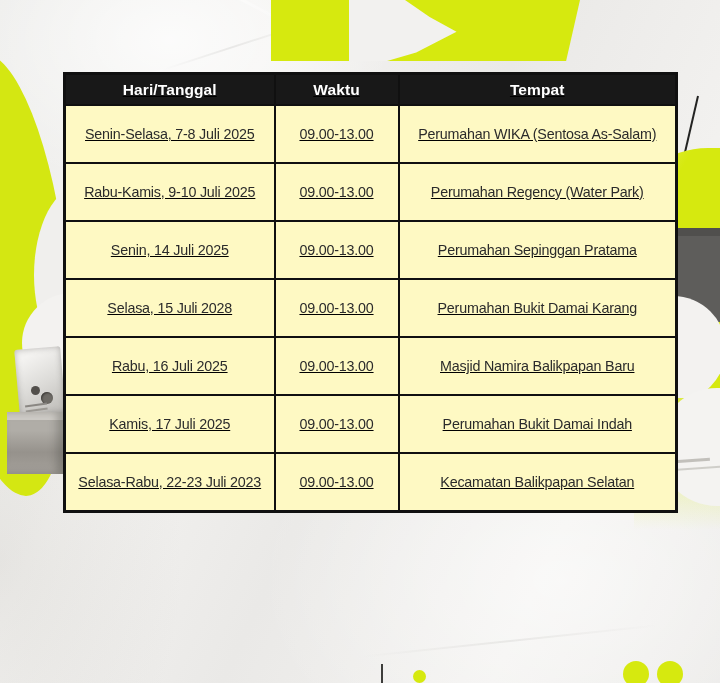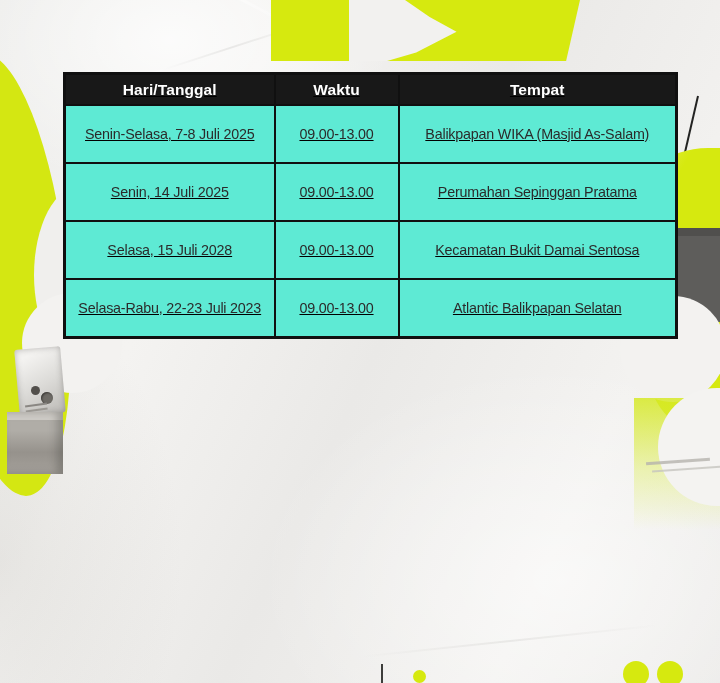--- a/index.html
+++ b/index.html
@@ -71,7 +71,7 @@
       background:#181818;color:#ffffff;font-weight:bold;font-size:15.5px;height:27px;
       border:2px solid #101010;text-align:center;letter-spacing:.1px;}
   table.sched td{
-      background:#5eead4;color:#2b2b2b;font-size:14.3px;height:56px;
+      background:#fef9c3;color:#2b2b2b;font-size:14.3px;height:56px;
       border:2px solid #101010;text-align:center;letter-spacing:-.2px;padding:0 4px;}
 </style>
 </head>

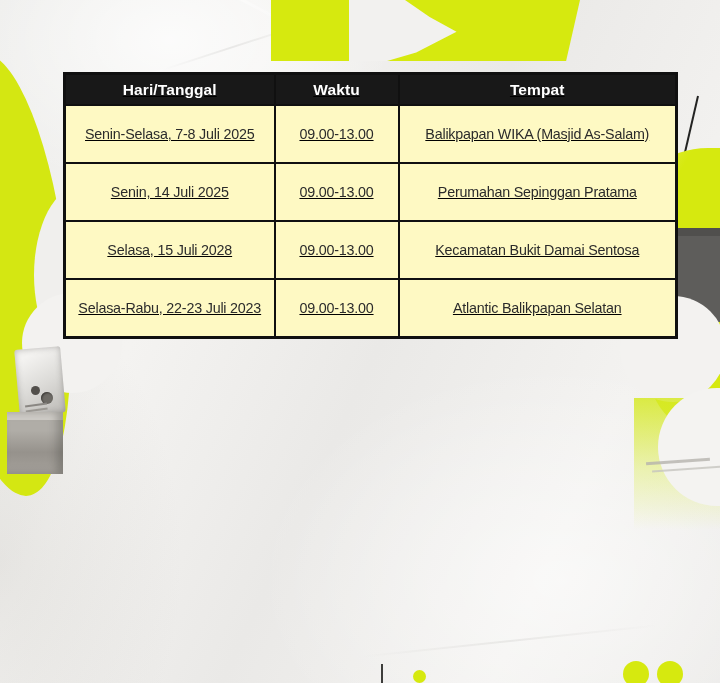--- a/index.html
+++ b/index.html
@@ -128,7 +128,7 @@
     <tr>
       <td>Senin-Selasa, 7-8 Juli 2025</td>
       <td>09.00-13.00</td>
-      <td>Balikpapan WIKA (Masjid As-Salam)</td>
+      <td>Perumahan WIKA (Sentosa As-Salam)</td>
     </tr>
     <tr>
       <td>Senin, 14 Juli 2025</td>

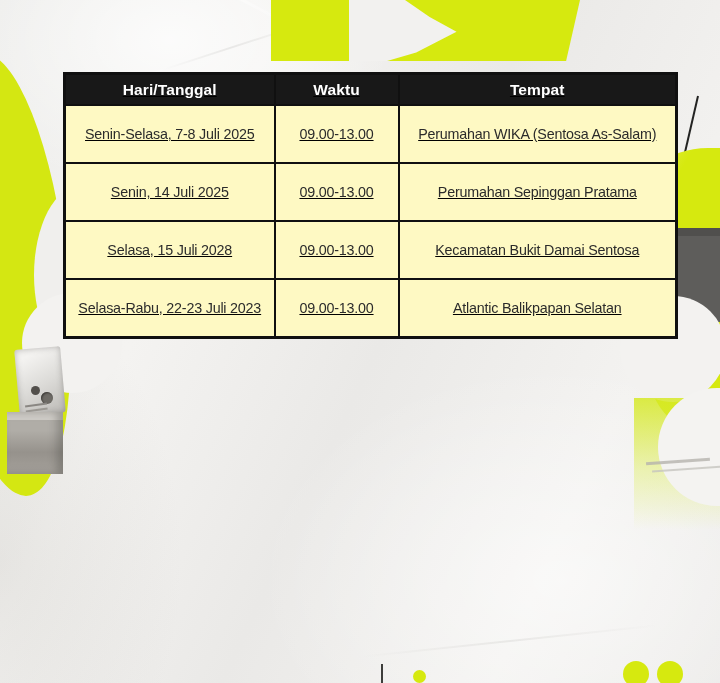--- a/index.html
+++ b/index.html
@@ -131,6 +131,11 @@
       <td>Perumahan WIKA (Sentosa As-Salam)</td>
     </tr>
     <tr>
+      <td>Rabu-Kamis, 9-10 Juli 2025</td>
+      <td>09.00-13.00</td>
+      <td>Perumahan Regency (Water Park)</td>
+    </tr>
+    <tr>
       <td>Senin, 14 Juli 2025</td>
       <td>09.00-13.00</td>
       <td>Perumahan Sepinggan Pratama</td>

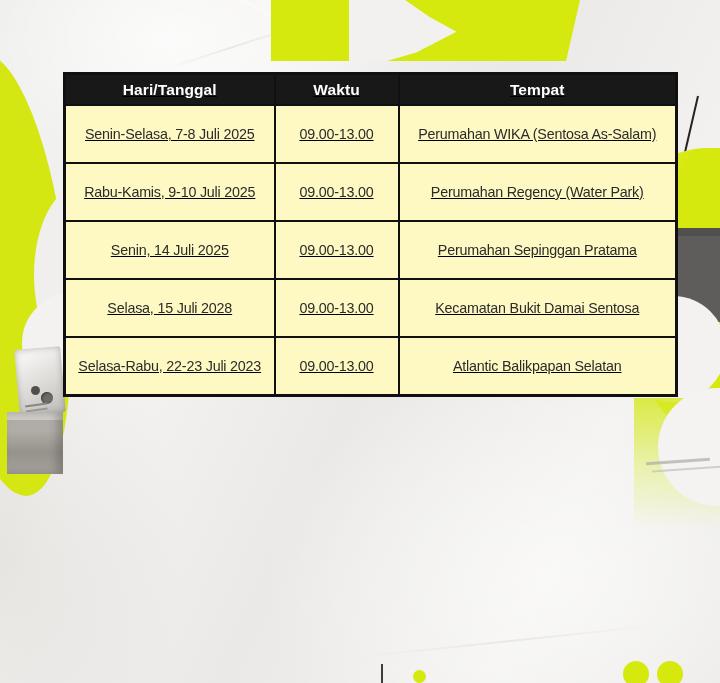--- a/index.html
+++ b/index.html
@@ -143,7 +143,7 @@
     <tr>
       <td>Selasa, 15 Juli 2028</td>
       <td>09.00-13.00</td>
-      <td>Kecamatan Bukit Damai Sentosa</td>
+      <td>Perumahan Bukit Damai Karang</td>
     </tr>
     <tr>
       <td>Selasa-Rabu, 22-23 Juli 2023</td>

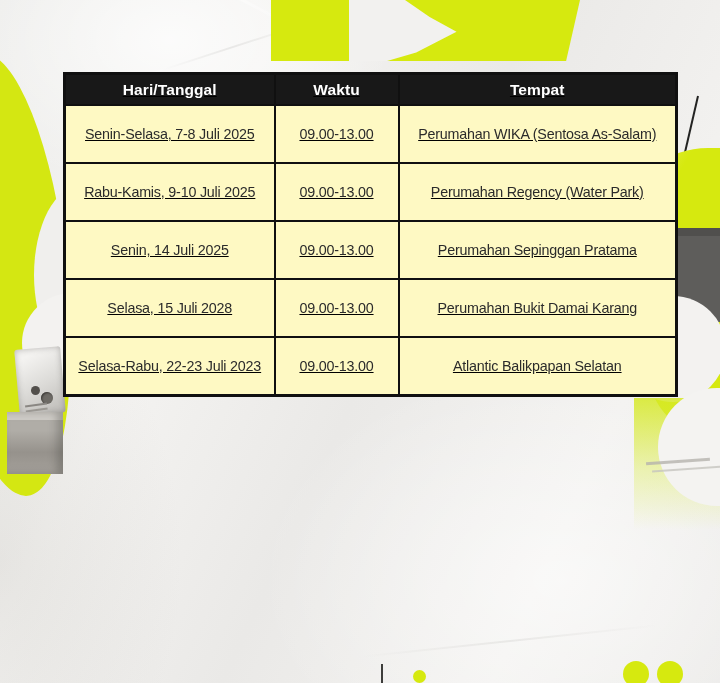--- a/index.html
+++ b/index.html
@@ -146,6 +146,11 @@
       <td>Perumahan Bukit Damai Karang</td>
     </tr>
     <tr>
+      <td>Rabu, 16 Juli 2025</td>
+      <td>09.00-13.00</td>
+      <td>Masjid Namira Balikpapan Baru</td>
+    </tr>
+    <tr>
       <td>Selasa-Rabu, 22-23 Juli 2023</td>
       <td>09.00-13.00</td>
       <td>Atlantic Balikpapan Selatan</td>

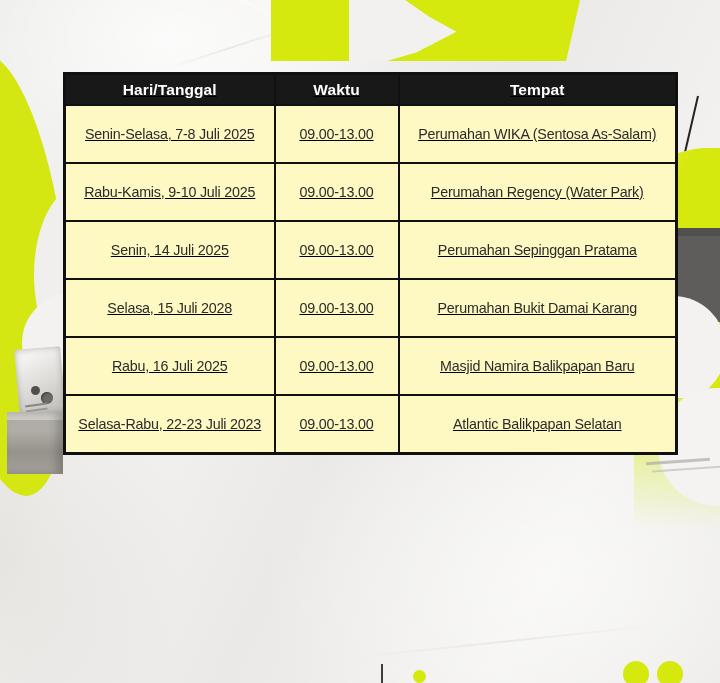--- a/index.html
+++ b/index.html
@@ -151,6 +151,11 @@
       <td>Masjid Namira Balikpapan Baru</td>
     </tr>
     <tr>
+      <td>Kamis, 17 Juli 2025</td>
+      <td>09.00-13.00</td>
+      <td>Perumahan Bukit Damai Indah</td>
+    </tr>
+    <tr>
       <td>Selasa-Rabu, 22-23 Juli 2023</td>
       <td>09.00-13.00</td>
       <td>Atlantic Balikpapan Selatan</td>

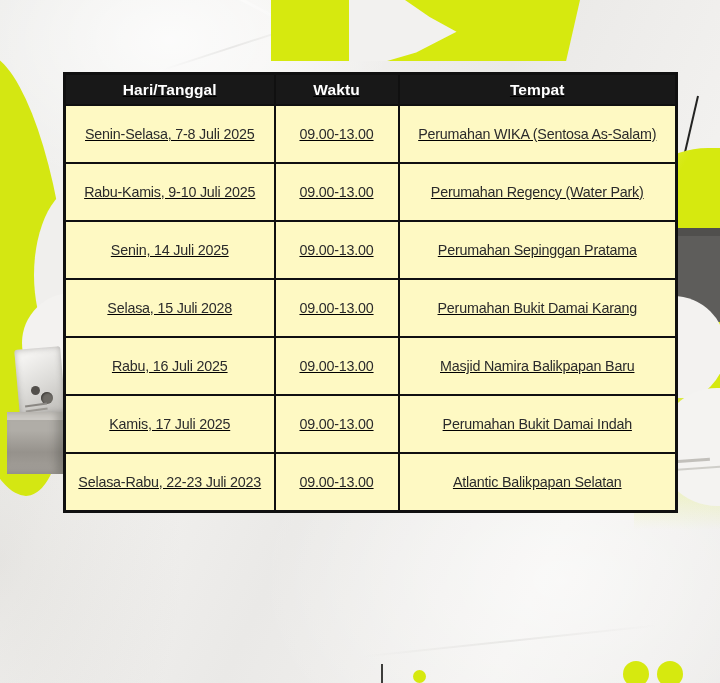--- a/index.html
+++ b/index.html
@@ -158,7 +158,7 @@
     <tr>
       <td>Selasa-Rabu, 22-23 Juli 2023</td>
       <td>09.00-13.00</td>
-      <td>Atlantic Balikpapan Selatan</td>
+      <td>Kecamatan Balikpapan Selatan</td>
     </tr>
   </tbody>
 </table>

